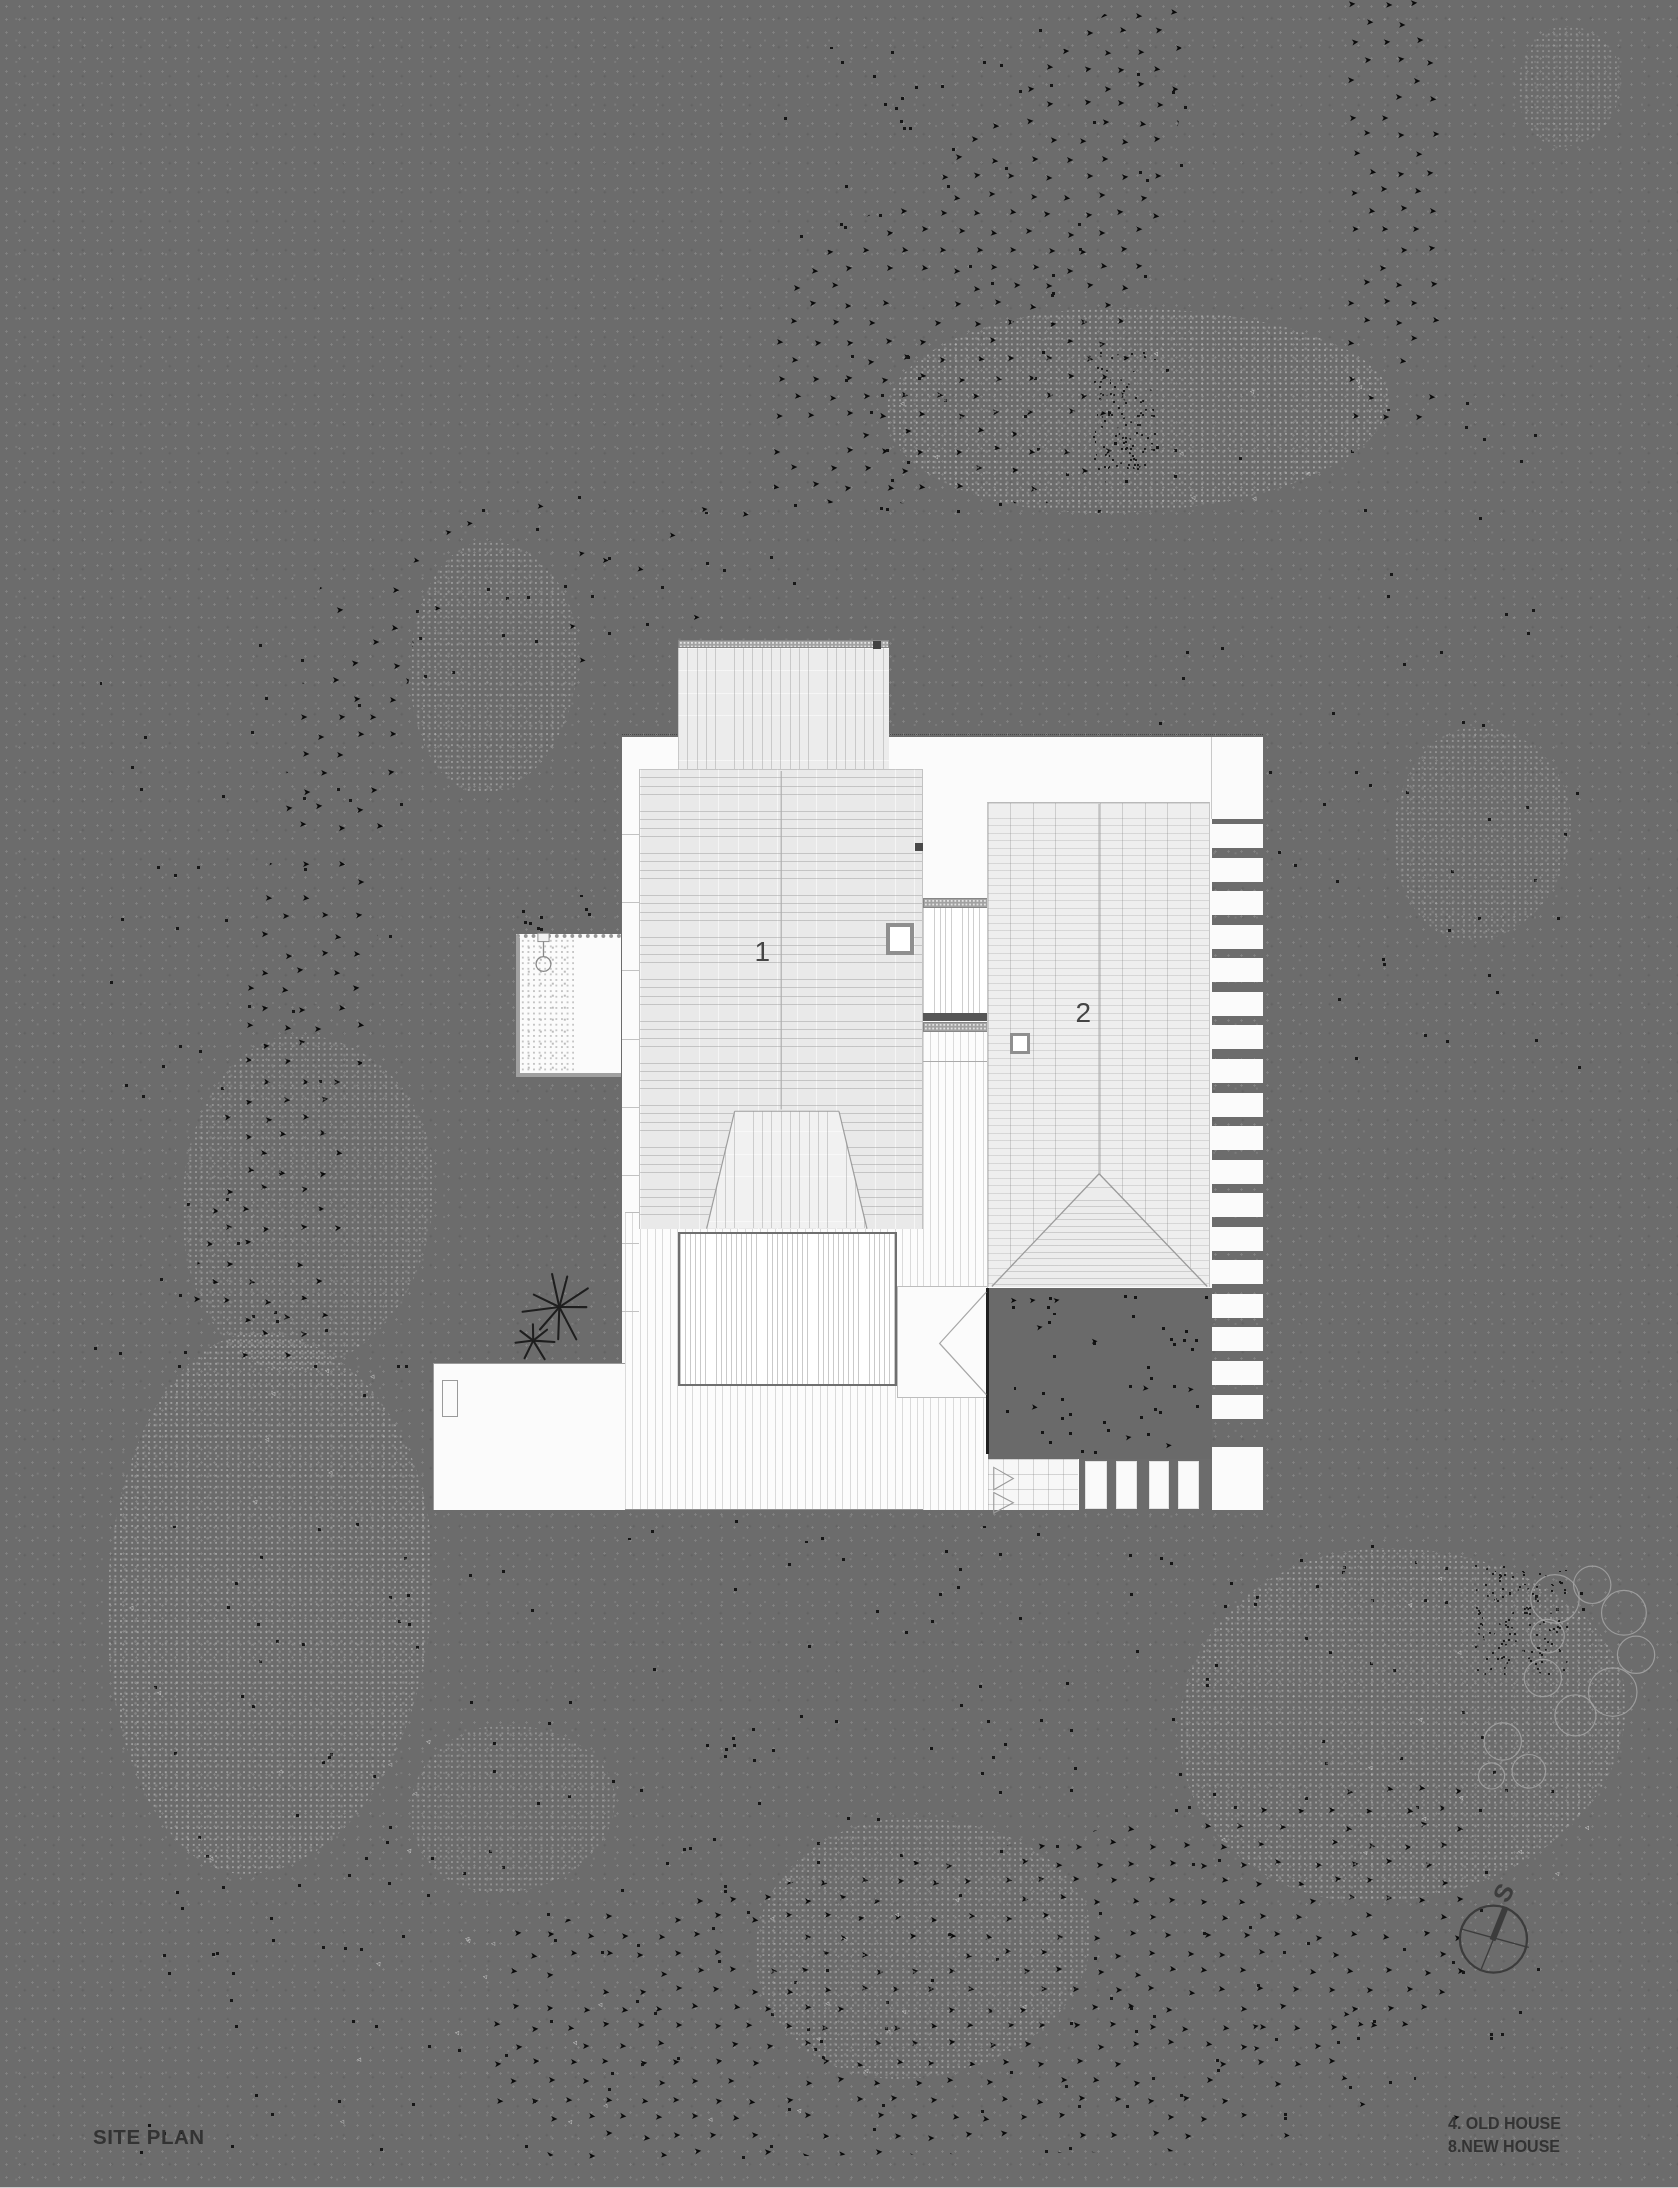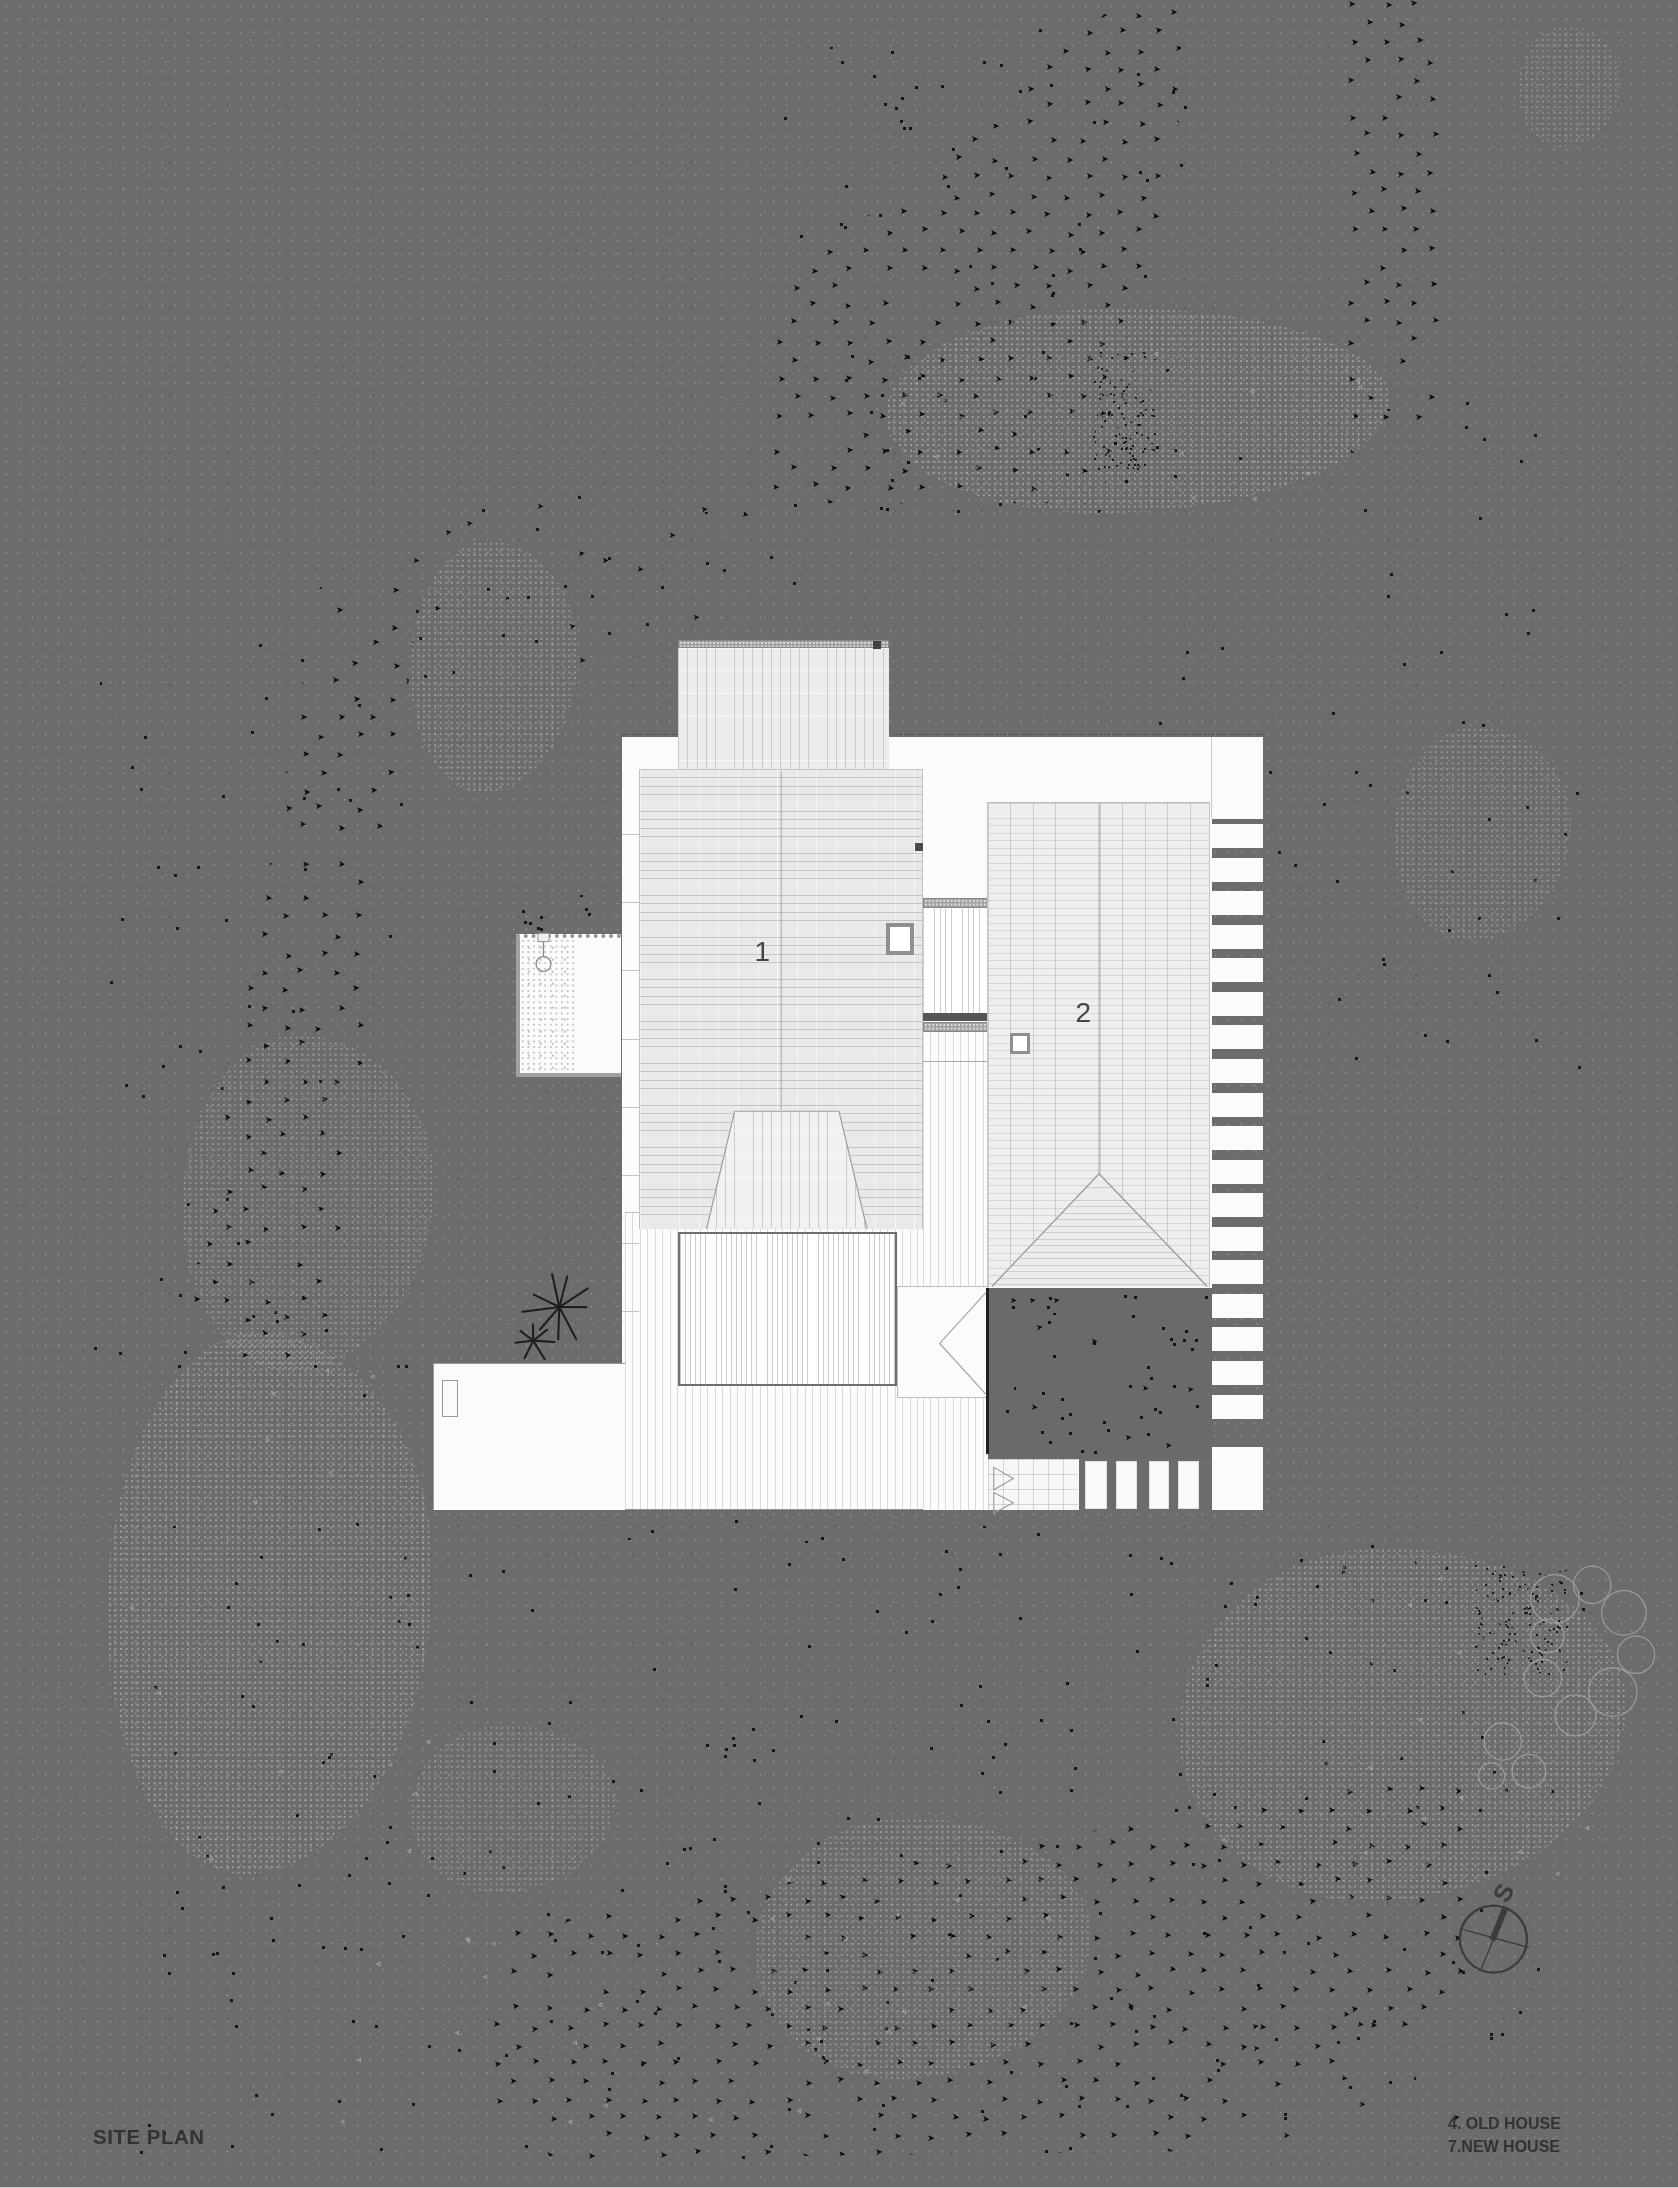--- a/index.html
+++ b/index.html
@@ -2201,7 +2201,7 @@
   <div id="site-title" class="title-text">SITE PLAN</div>
   <div id="legend" class="title-text">
     <div style="position:static;">4. OLD HOUSE</div>
-    <div style="position:static;">7.NEW HOUSE</div>
+    <div style="position:static;">8.NEW HOUSE</div>
   </div>
 </div>
 

